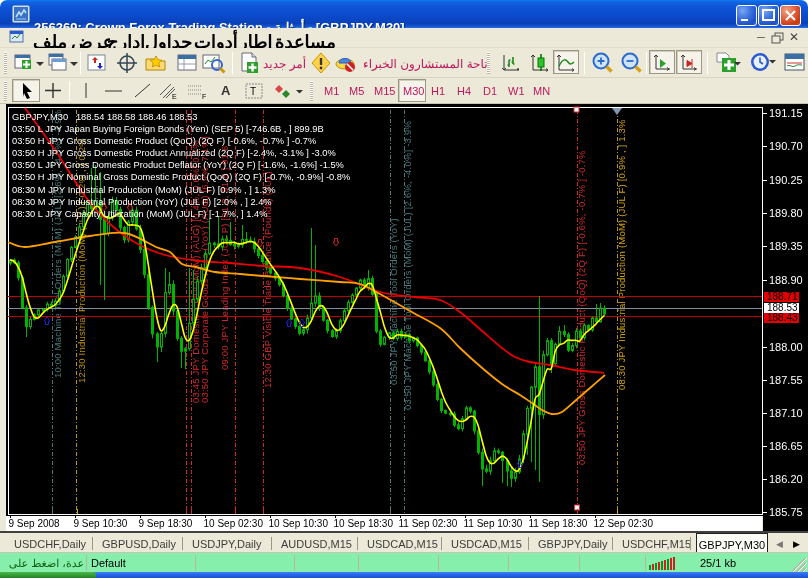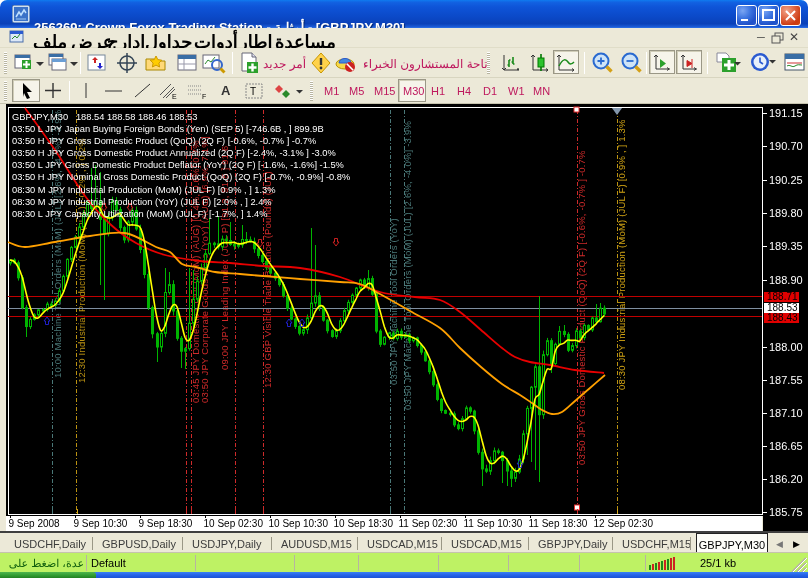--- a/index.html
+++ b/index.html
@@ -35,7 +35,7 @@
   font-size:11px; color:#000; padding-top:5px; }
 .scrollb { position:absolute; top:5px; width:15px; height:14px; font-size:9px; text-align:center;
   line-height:13px; }
-#status { position:absolute; left:0; top:552px; width:808px; height:20px; background:#bef264;
+#status { position:absolute; left:0; top:552px; width:808px; height:20px; background:#86efac;
   border-top:1px solid #c6c3ae; font-size:11px; }
 .scell { position:absolute; top:2px; height:16px; border-left:1px solid #b8b5a0;  }
 #taskbar { position:absolute; left:0; top:572px; width:808px; height:6px;

